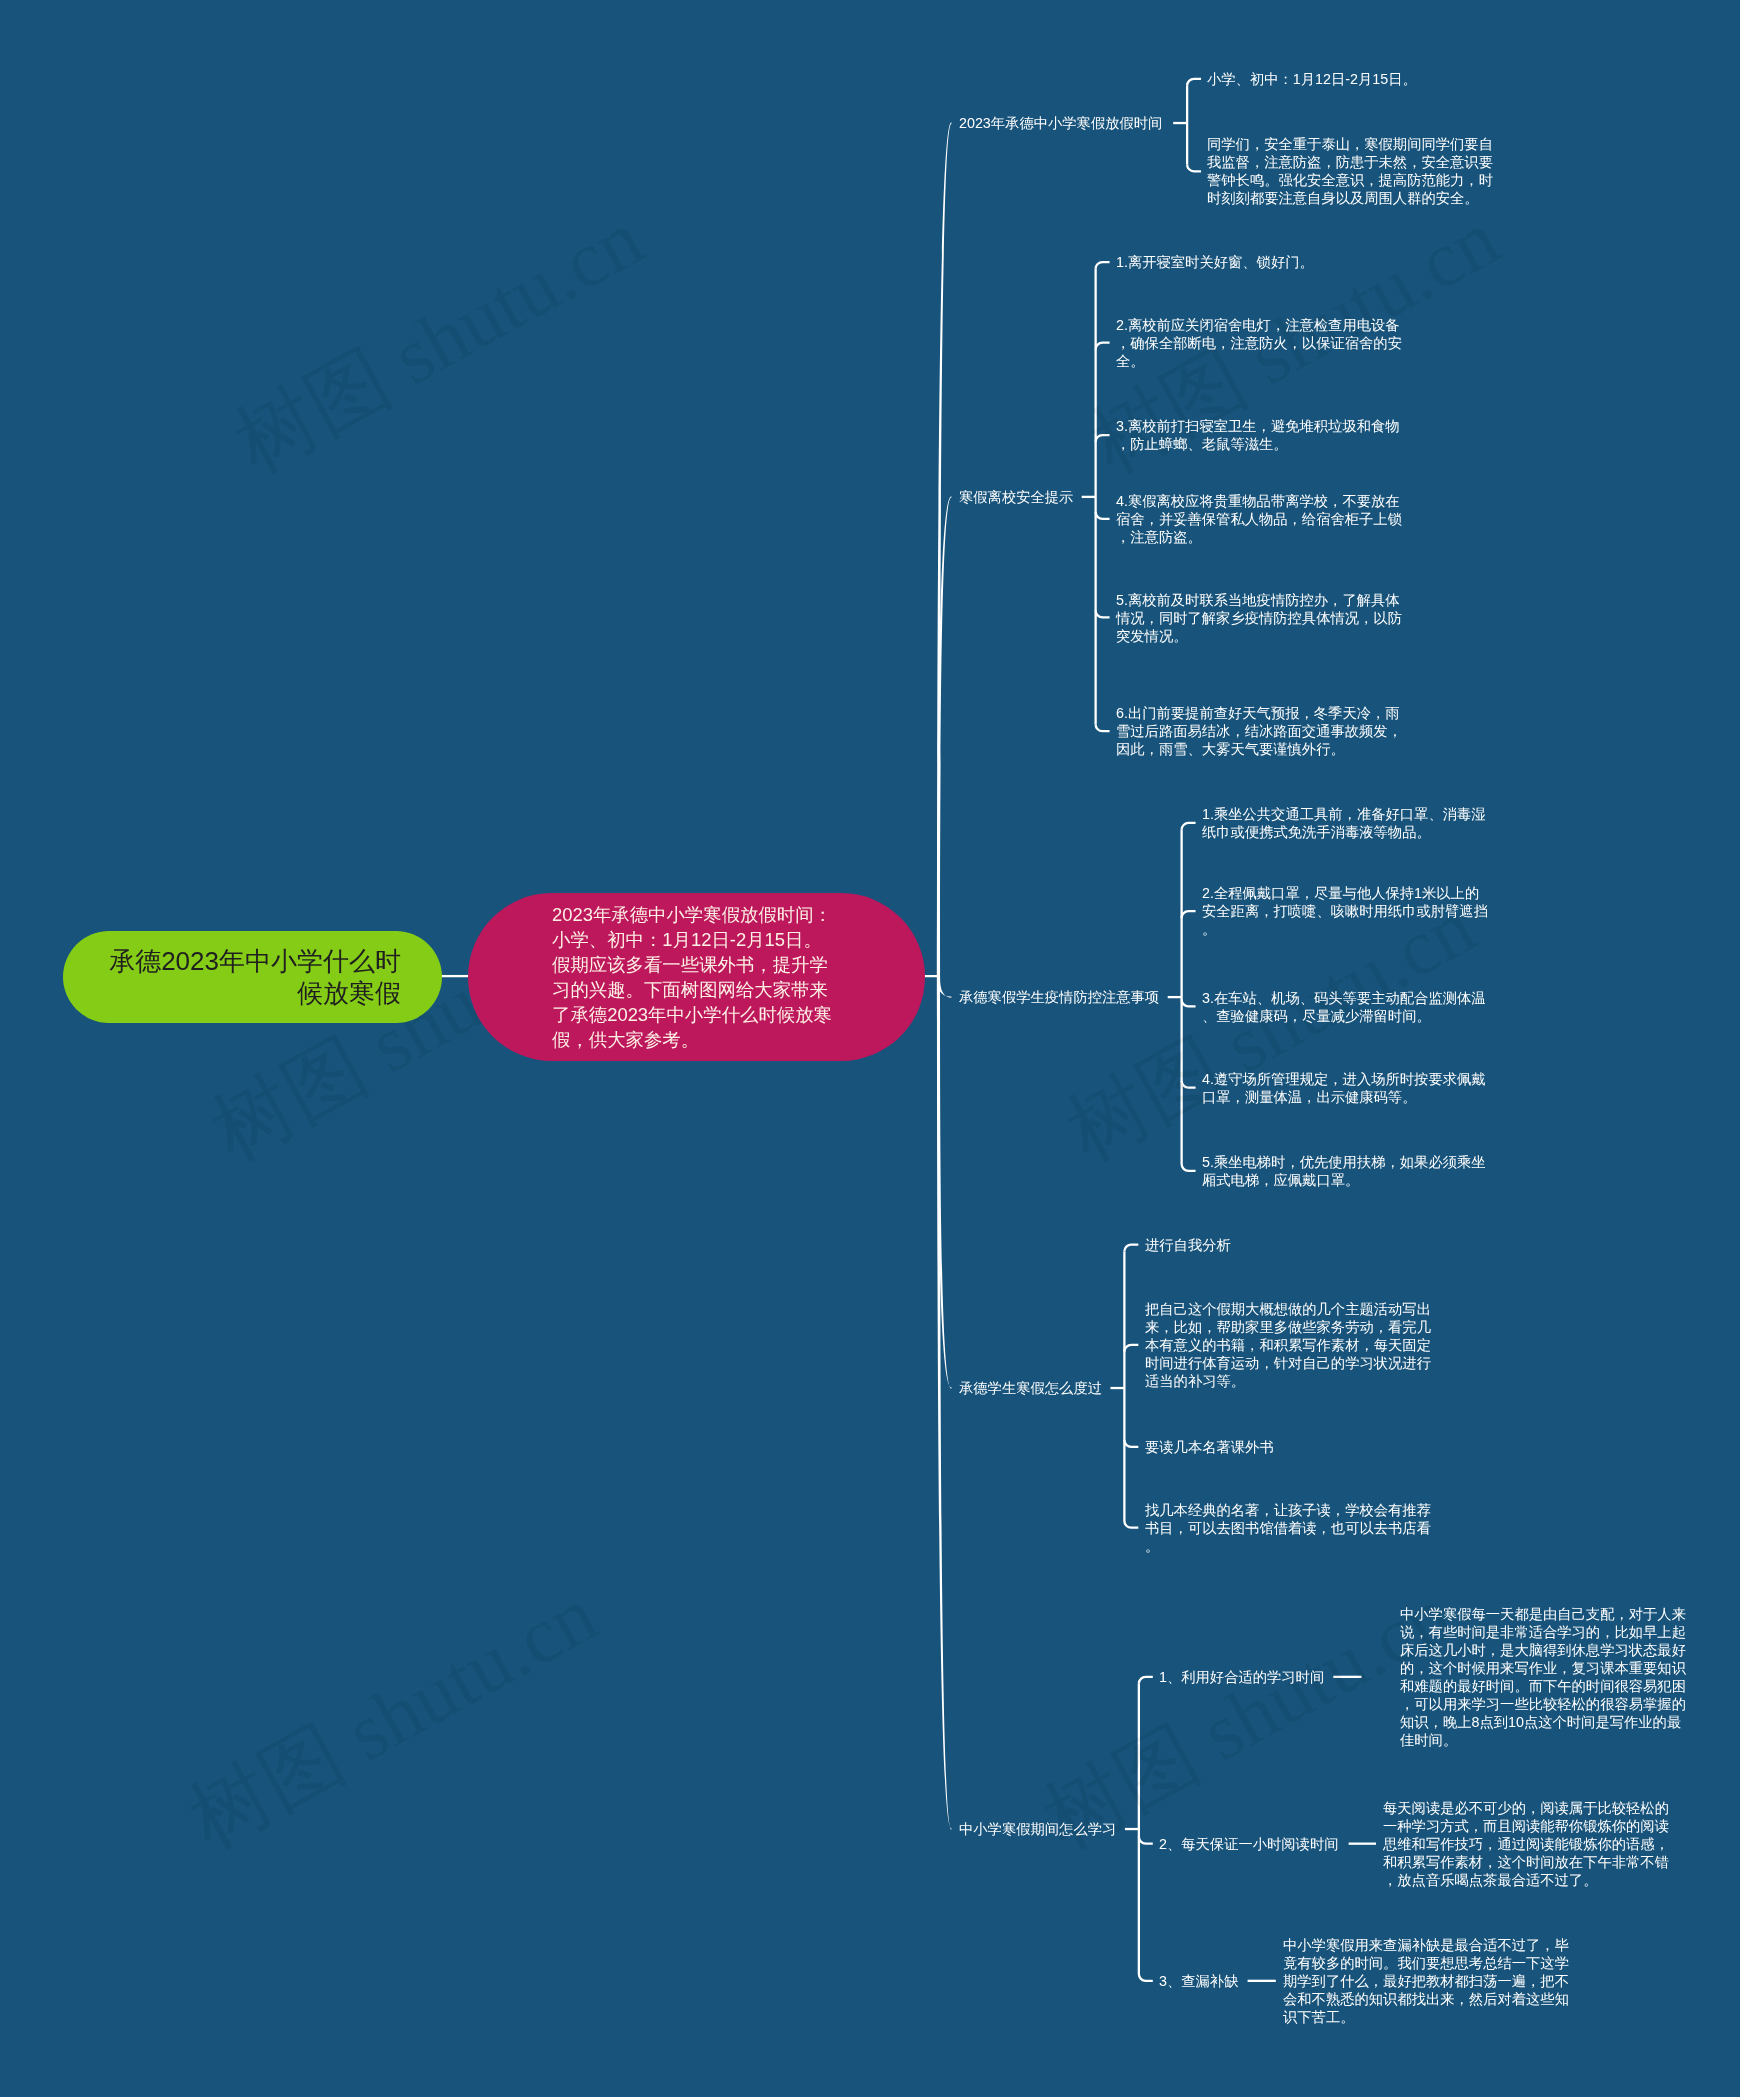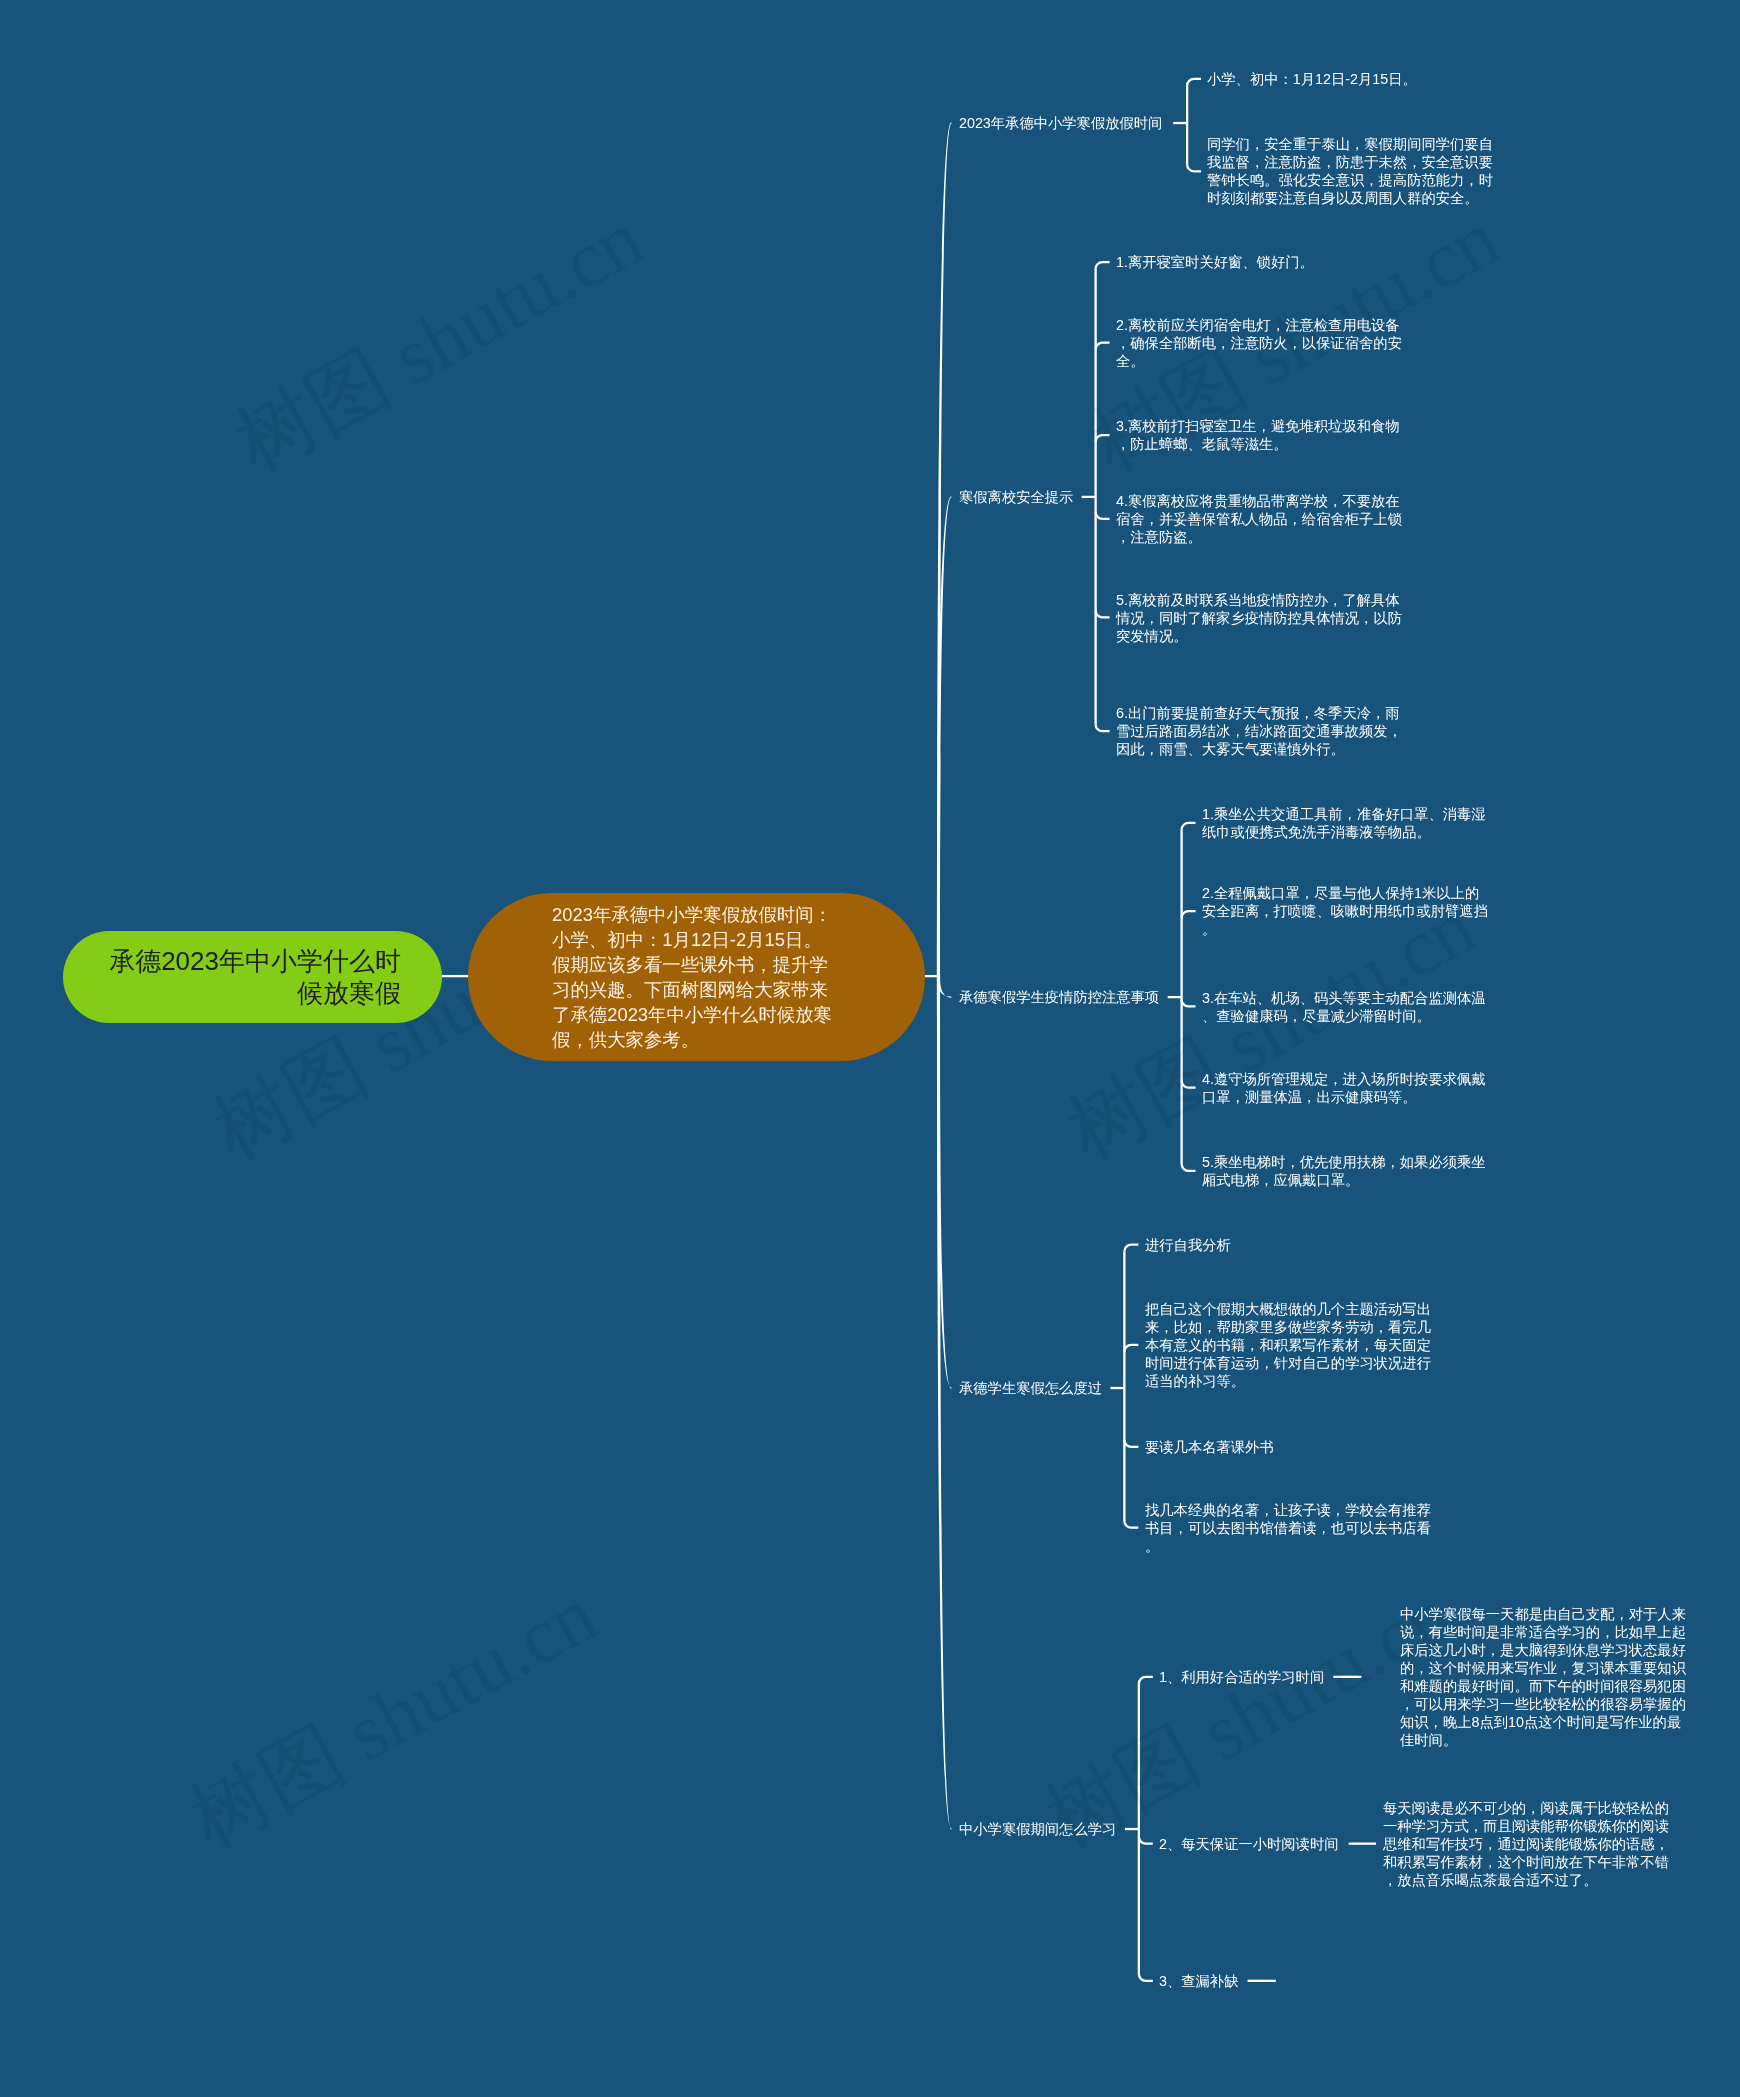--- a/index.html
+++ b/index.html
@@ -13,7 +13,7 @@
     background:#84cc16;border-radius:46px;color:#1f1f1f;
     font-size:26px;line-height:32.5px;text-align:right;padding:0 41px;}
   .node.topic{display:flex;align-items:center;
-    background:#a16207;border-radius:84px;color:#fdf0e4;
+    background:#be185d;border-radius:84px;color:#fdf0e4;
     font-size:18.4px;line-height:25px;padding:0 84px;}
   .node.topic > span{width:282px;display:block;}
   .node.l2{color:#ffffff;font-size:14.3px;line-height:18px;white-space:nowrap;}

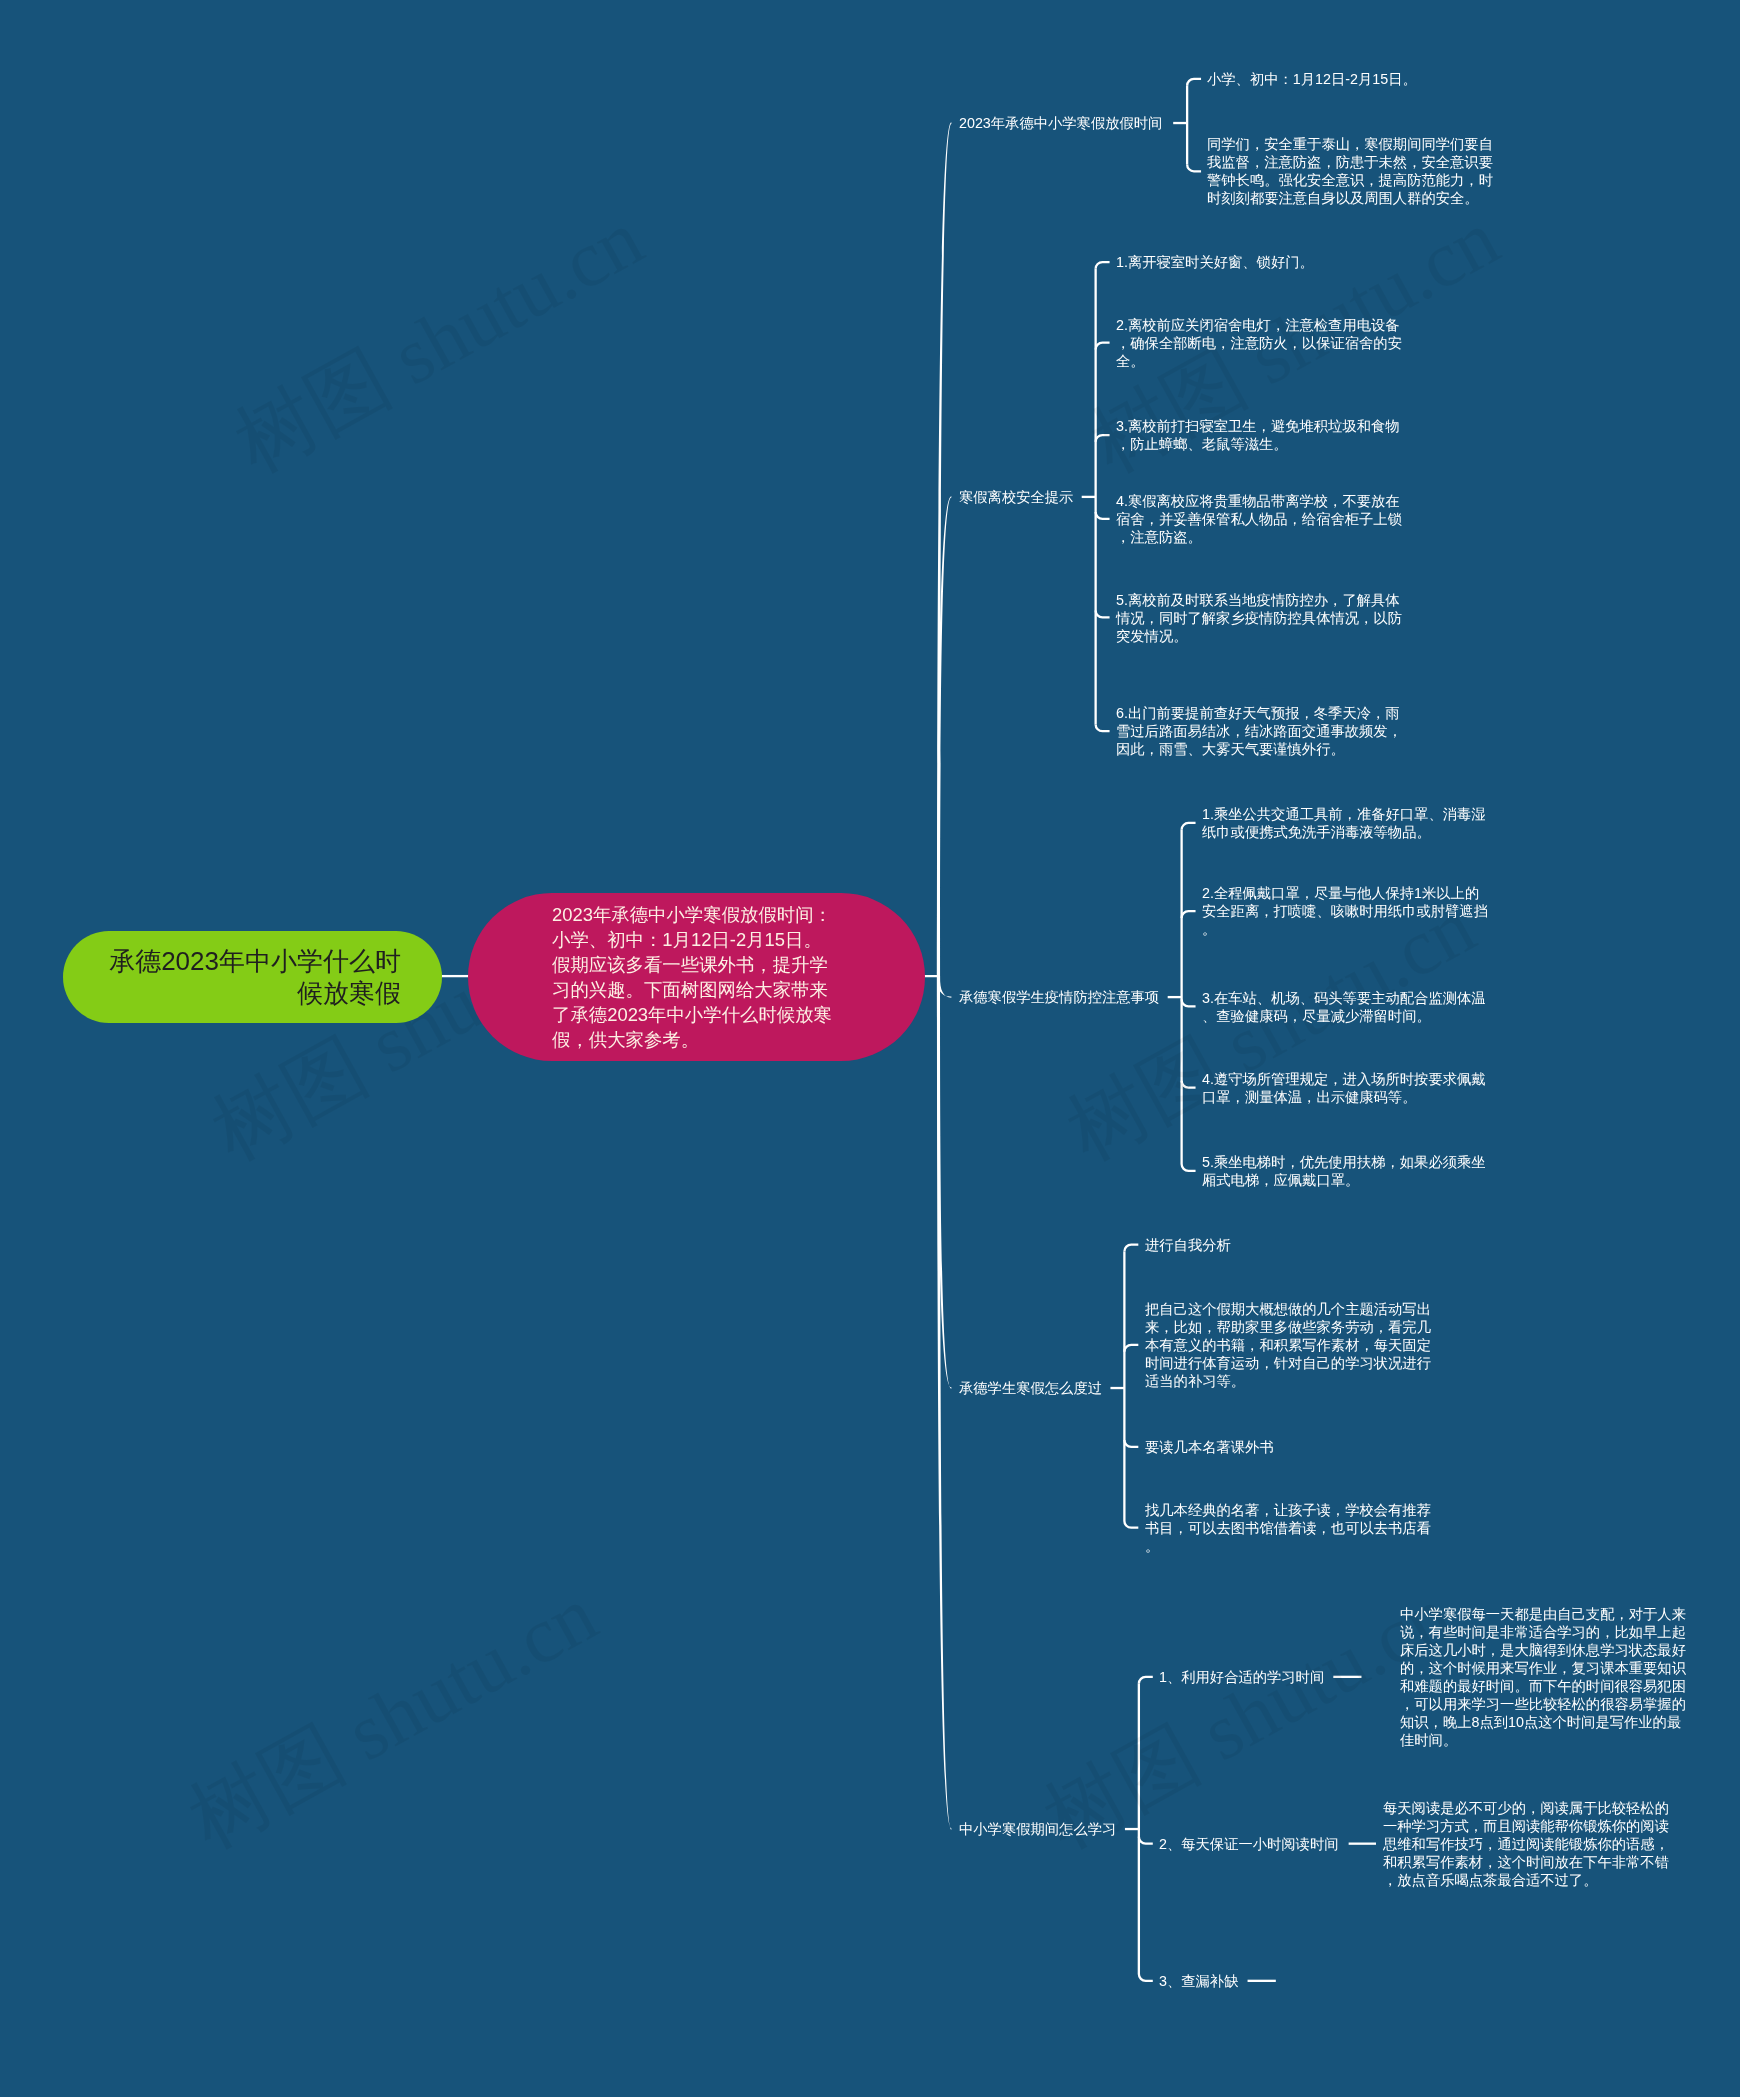--- a/index.html
+++ b/index.html
@@ -109,6 +109,7 @@
   <div class="node leaf" style="left:1159px;top:1844px;"><span>2、每天保证一小时阅读时间</span></div>
   <div class="node leaf" style="left:1383px;top:1844px;"><span>每天阅读是必不可少的，阅读属于比较轻松的一种学习方式，而且阅读能帮你锻炼你的阅读思维和写作技巧，通过阅读能锻炼你的语感，和积累写作素材，这个时间放在下午非常不错，放点音乐喝点茶最合适不过了。</span></div>
   <div class="node leaf" style="left:1159px;top:1981px;"><span>3、查漏补缺</span></div>
+  <div class="node leaf" style="left:1283px;top:1981px;"><span>中小学寒假用来查漏补缺是最合适不过了，毕竟有较多的时间。我们要想思考总结一下这学期学到了什么，最好把教材都扫荡一遍，把不会和不熟悉的知识都找出来，然后对着这些知识下苦工。</span></div>
 </div>
 
 

